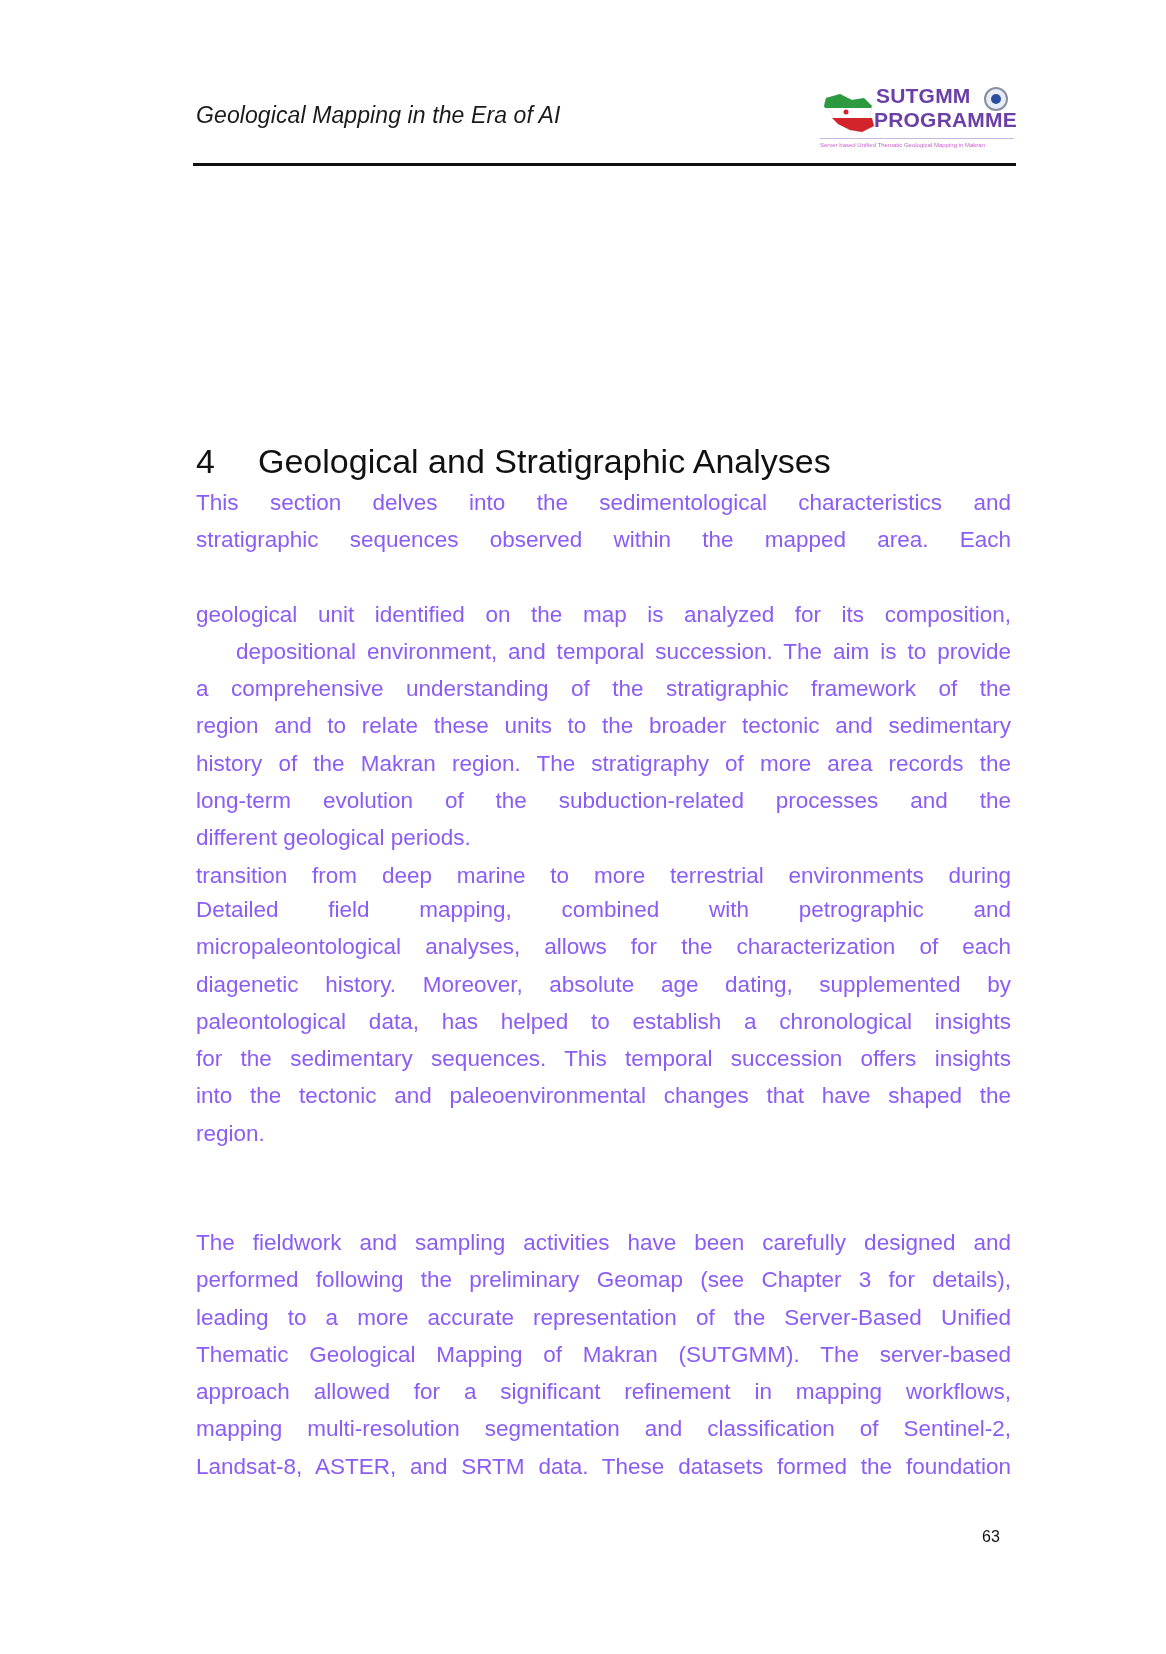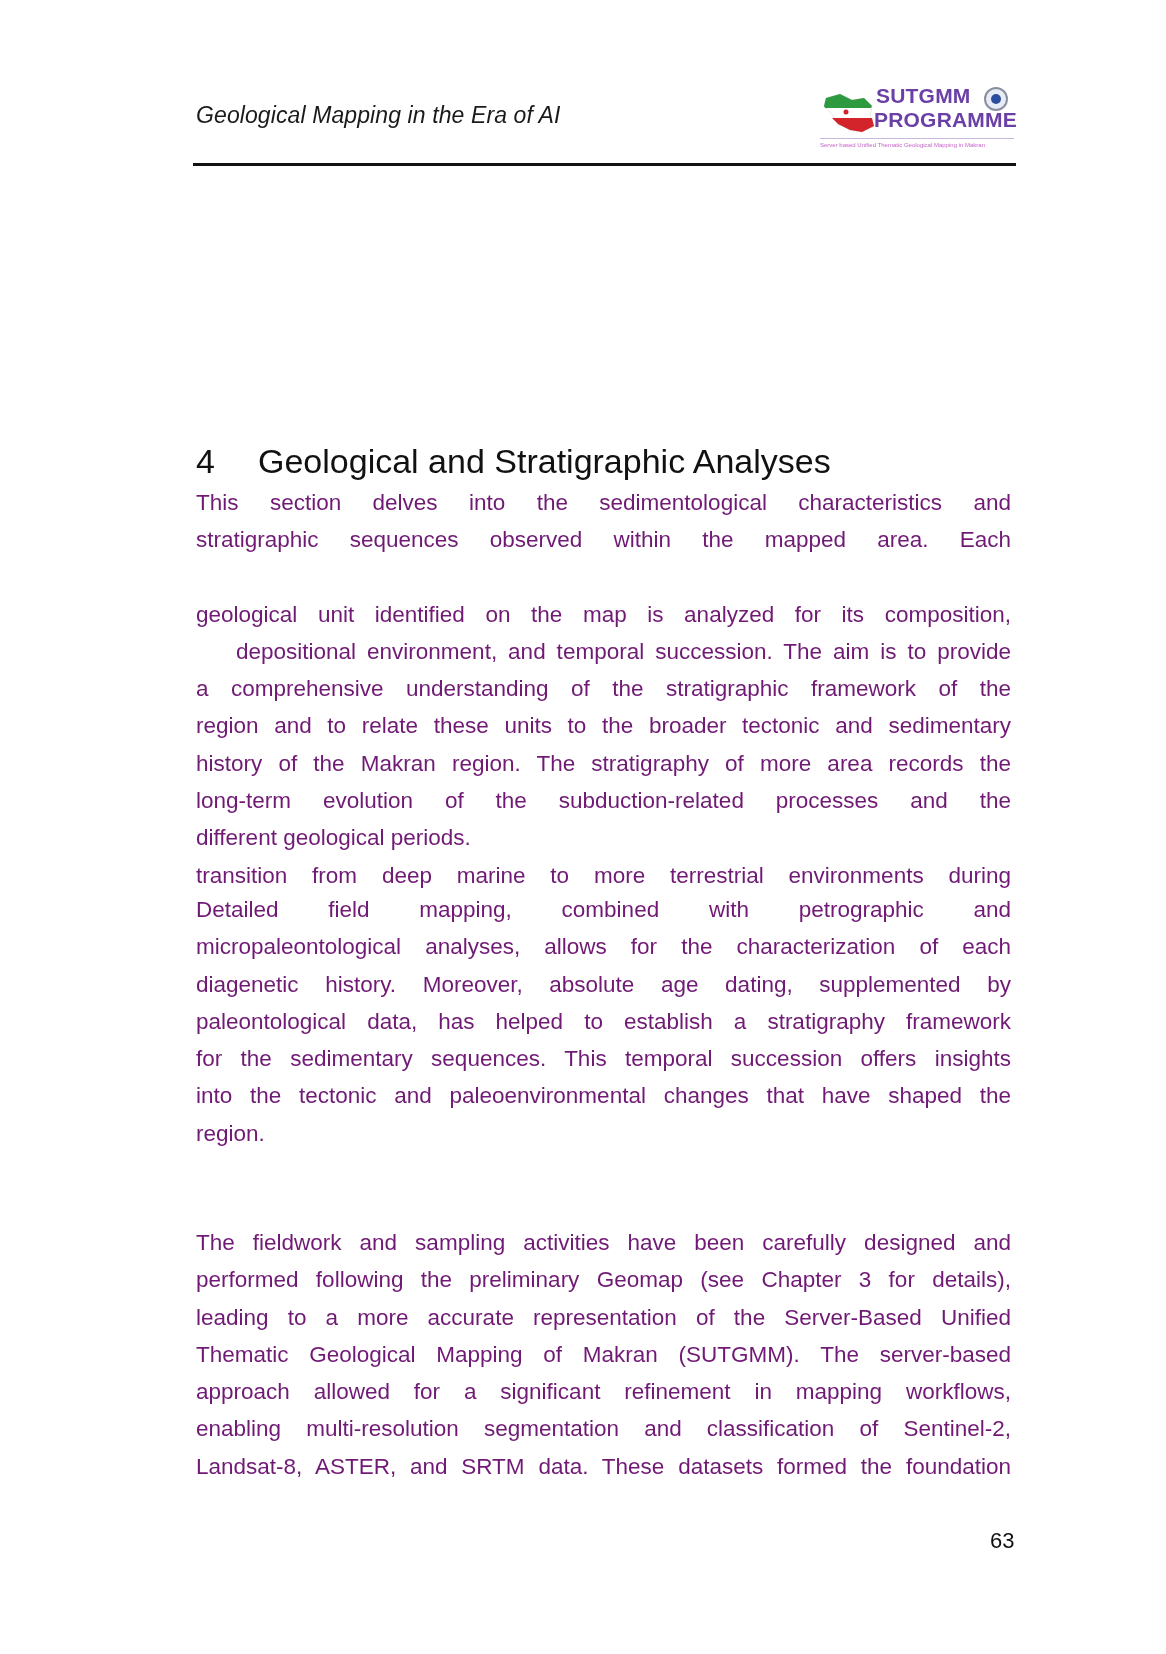--- a/index.html
+++ b/index.html
@@ -20,7 +20,7 @@
   .logo .tag { position: absolute; left: 2px; top: 62px; font-size: 6px; color: #c763c9; white-space: nowrap; }
   .heading { position: absolute; left: 196px; top: 404px; font-size: 34px; color: #111; white-space: nowrap; margin-top: 38px; }
   .heading .num { display: inline-block; width: 62px; }
-  .body-text { position: absolute; left: 196px; width: 815px; font-size: 22.5px; line-height: 37.3px; color: #701a75; }
+  .body-text { position: absolute; left: 196px; width: 815px; font-size: 22.5px; line-height: 37.3px; color: #8b5cf6; }
   .line { display: block; text-align: justify; text-align-last: justify; white-space: nowrap; height: 37.3px; }
   .line.last { text-align-last: left; }
   .p1 { top: 484px; }

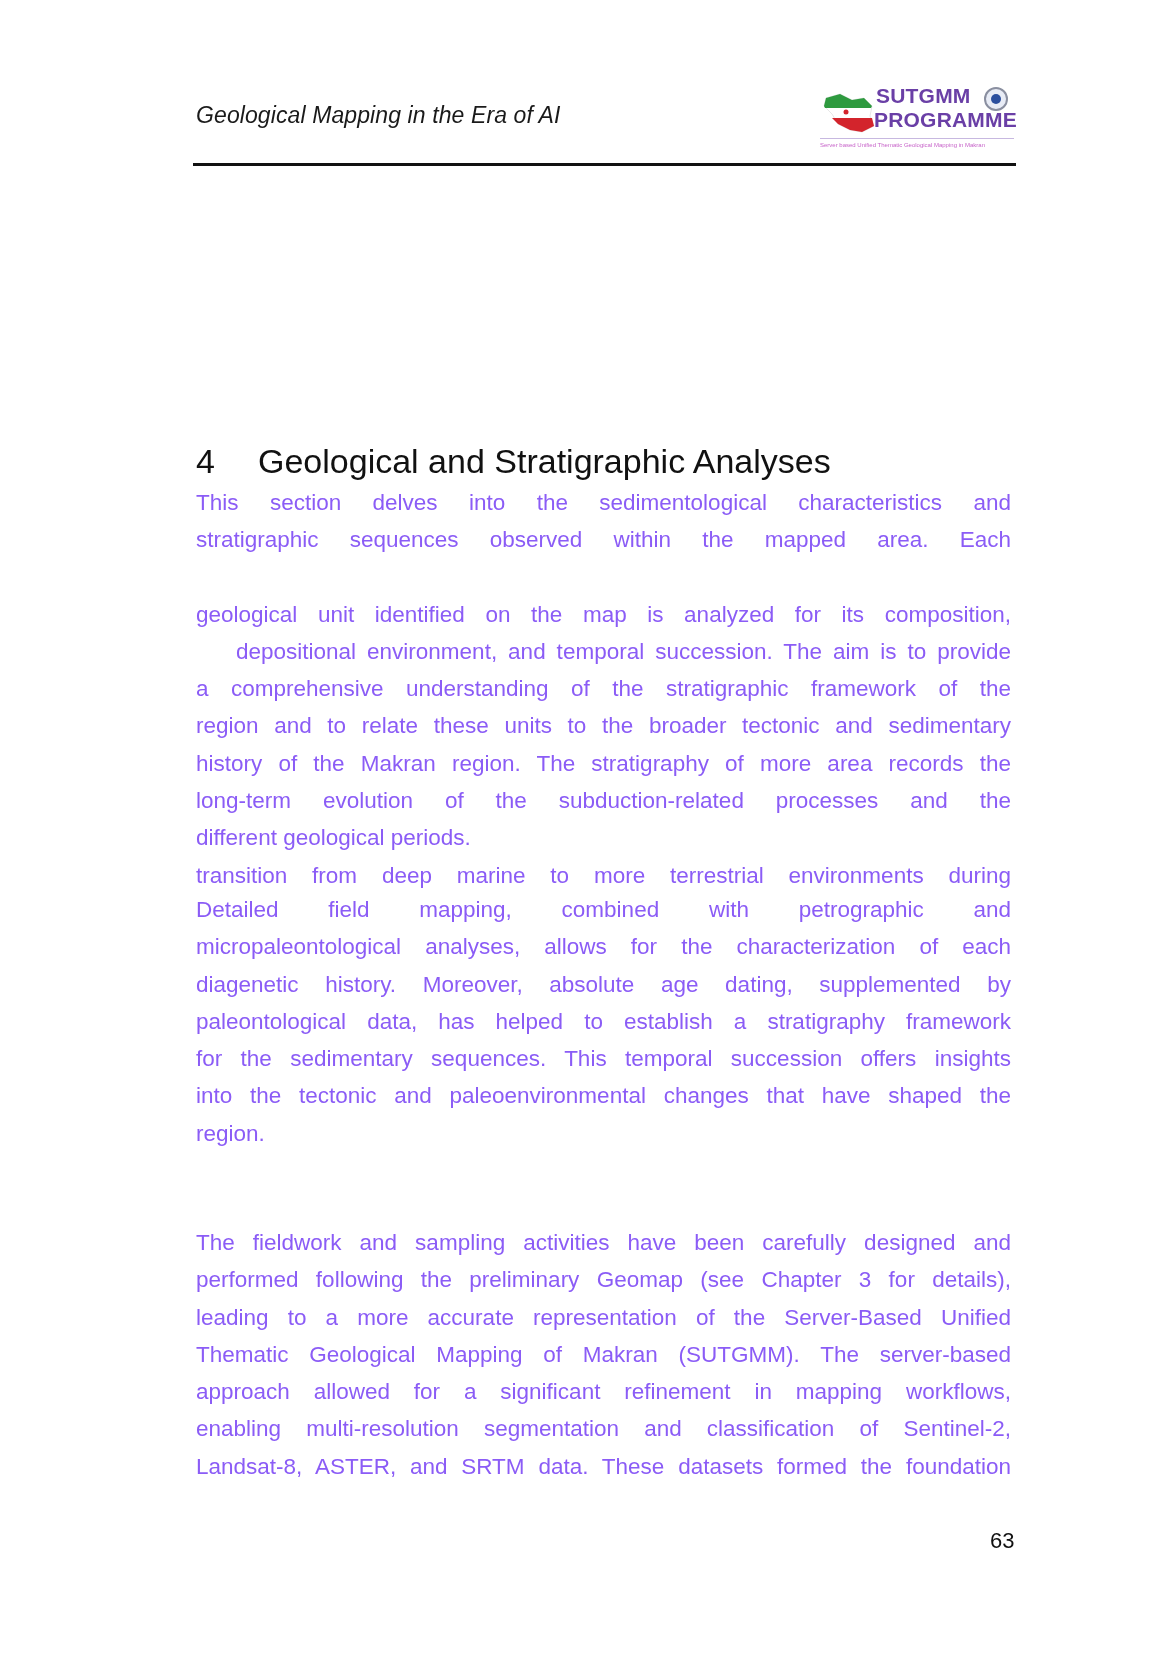--- a/index.html
+++ b/index.html
@@ -70,7 +70,7 @@
   <span class="line" style="white-space: normal;">Detailed field mapping, combined with petrographic and</span>
   <span class="line" style="white-space: normal;">micropaleontological analyses, allows for the characterization of each</span>
   <span class="line" style="white-space: normal;">diagenetic history. Moreover, absolute age dating, supplemented by</span>
-  <span class="line" style="white-space: normal;">paleontological data, has helped to establish a stratigraphy framework</span>
+  <span class="line" style="white-space: normal;">paleontological data, has helped to establish a chronological insights</span>
   <span class="line" style="white-space: normal;">for the sedimentary sequences. This temporal succession offers insights</span>
   <span class="line" style="white-space: normal;">into the tectonic and paleoenvironmental changes that have shaped the</span>
   <span class="line last">region.</span>

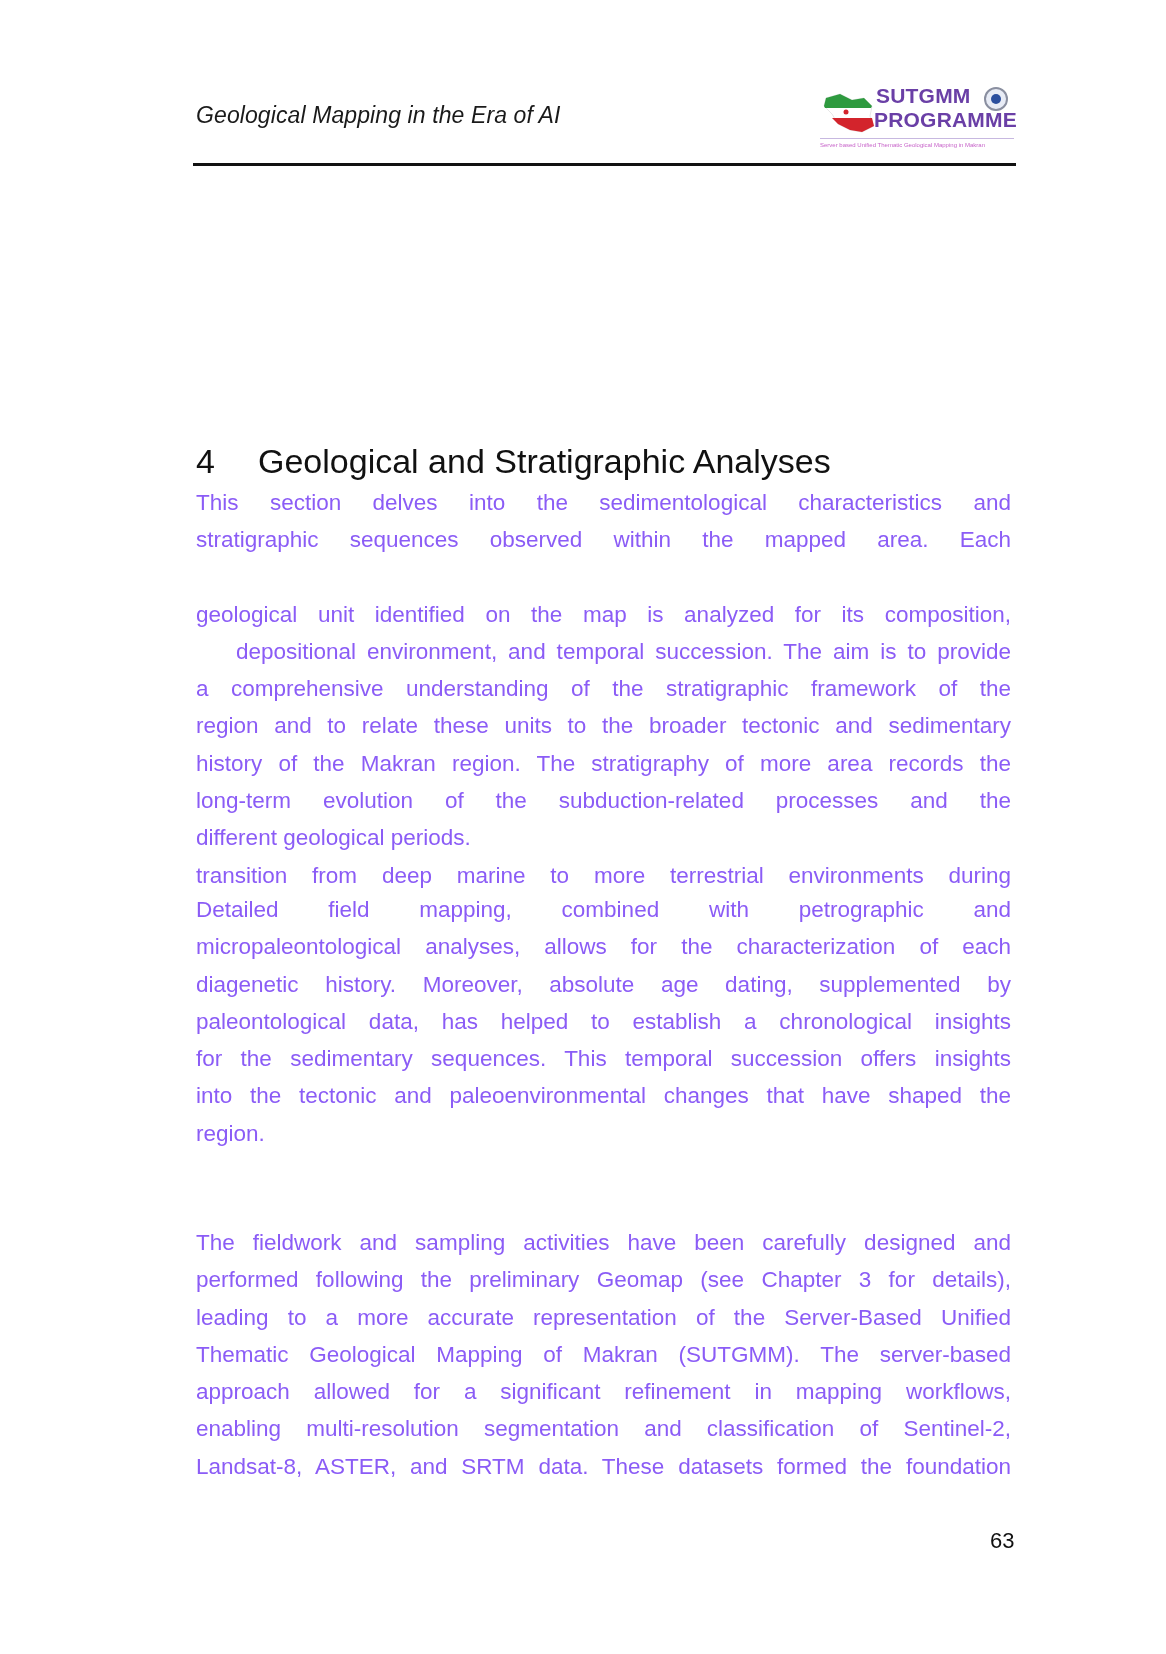--- a/index.html
+++ b/index.html
@@ -82,7 +82,7 @@
   <span class="line" style="white-space: normal;">leading to a more accurate representation of the Server-Based Unified</span>
   <span class="line" style="white-space: normal;">Thematic Geological Mapping of Makran (SUTGMM). The server-based</span>
   <span class="line" style="white-space: normal;">approach allowed for a significant refinement in mapping workflows,</span>
-  <span class="line" style="white-space: normal;">enabling multi-resolution segmentation and classification of Sentinel-2,</span>
+  <span class="line" style="white-space: normal;">mapping multi-resolution segmentation and classification of Sentinel-2,</span>
   <span class="line" style="white-space: normal;">Landsat-8, ASTER, and SRTM data. These datasets formed the foundation</span>
 </div>
 

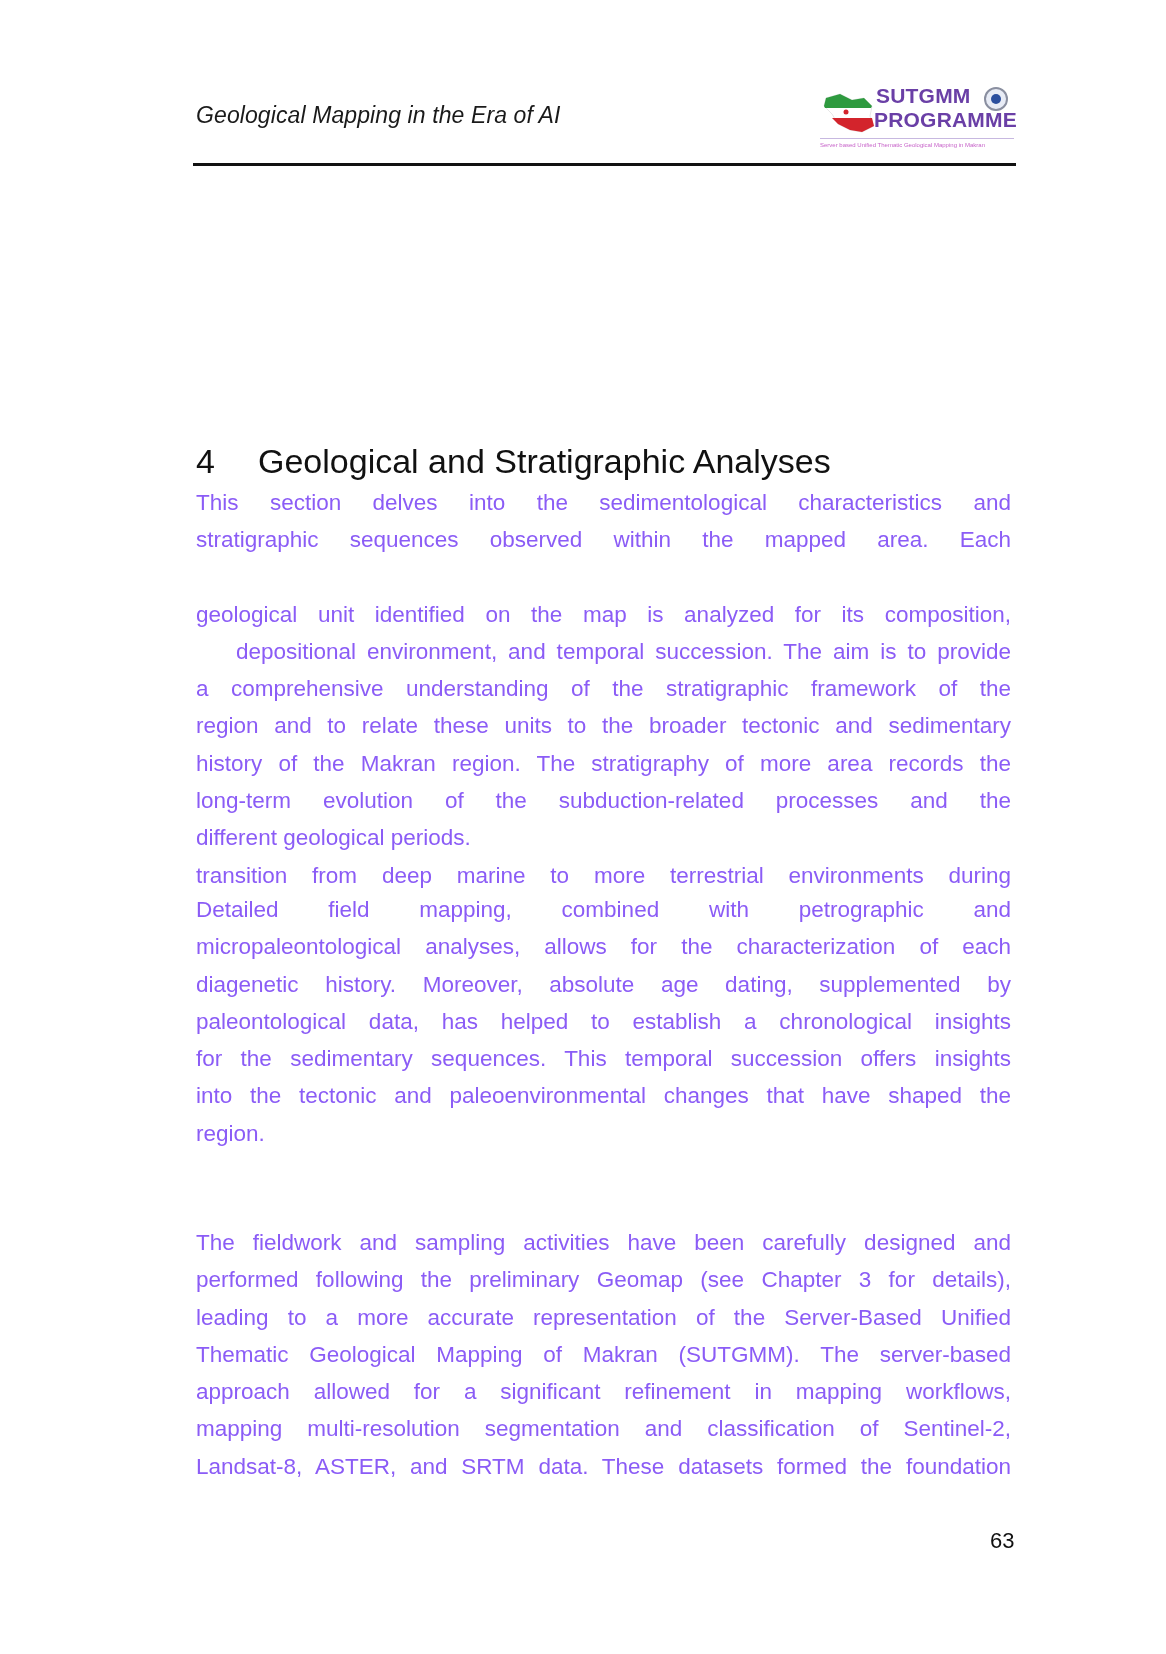--- a/index.html
+++ b/index.html
@@ -26,7 +26,7 @@
   .p1 { top: 484px; }
   .p2 { top: 891px; }
   .p3 { top: 1224px; }
-  .page-number { position: absolute; left: 982px; top: 1528px; font-size: 22px; color: #111; margin-left: 8px; }
+  .page-number { position: absolute; left: 982px; top: 1528px; font-size: 16px; color: #111; }
 </style>
 </head>
 <body>

